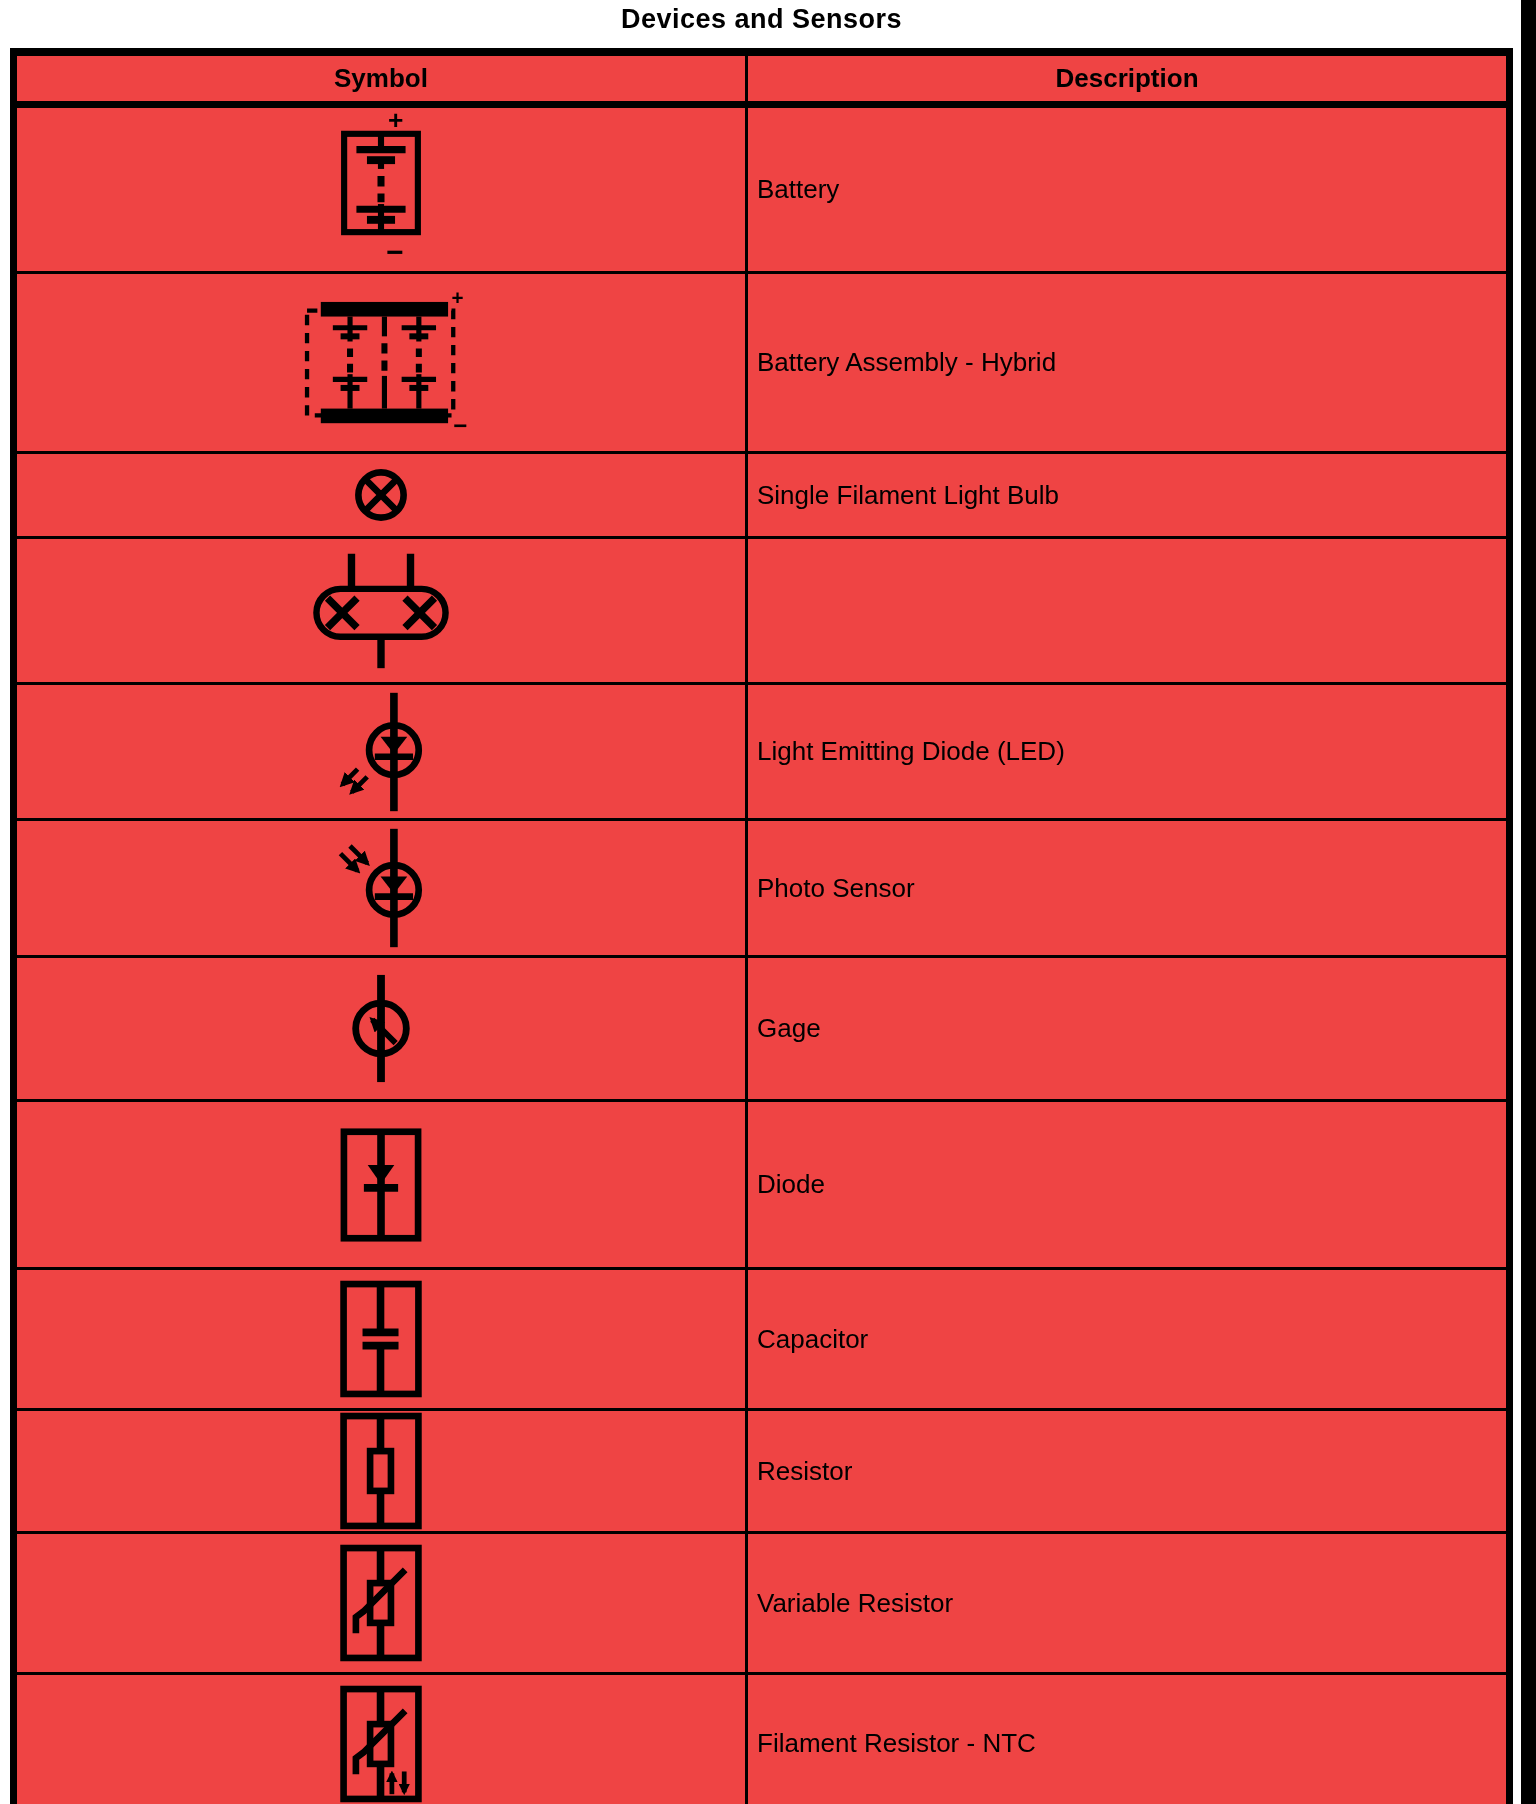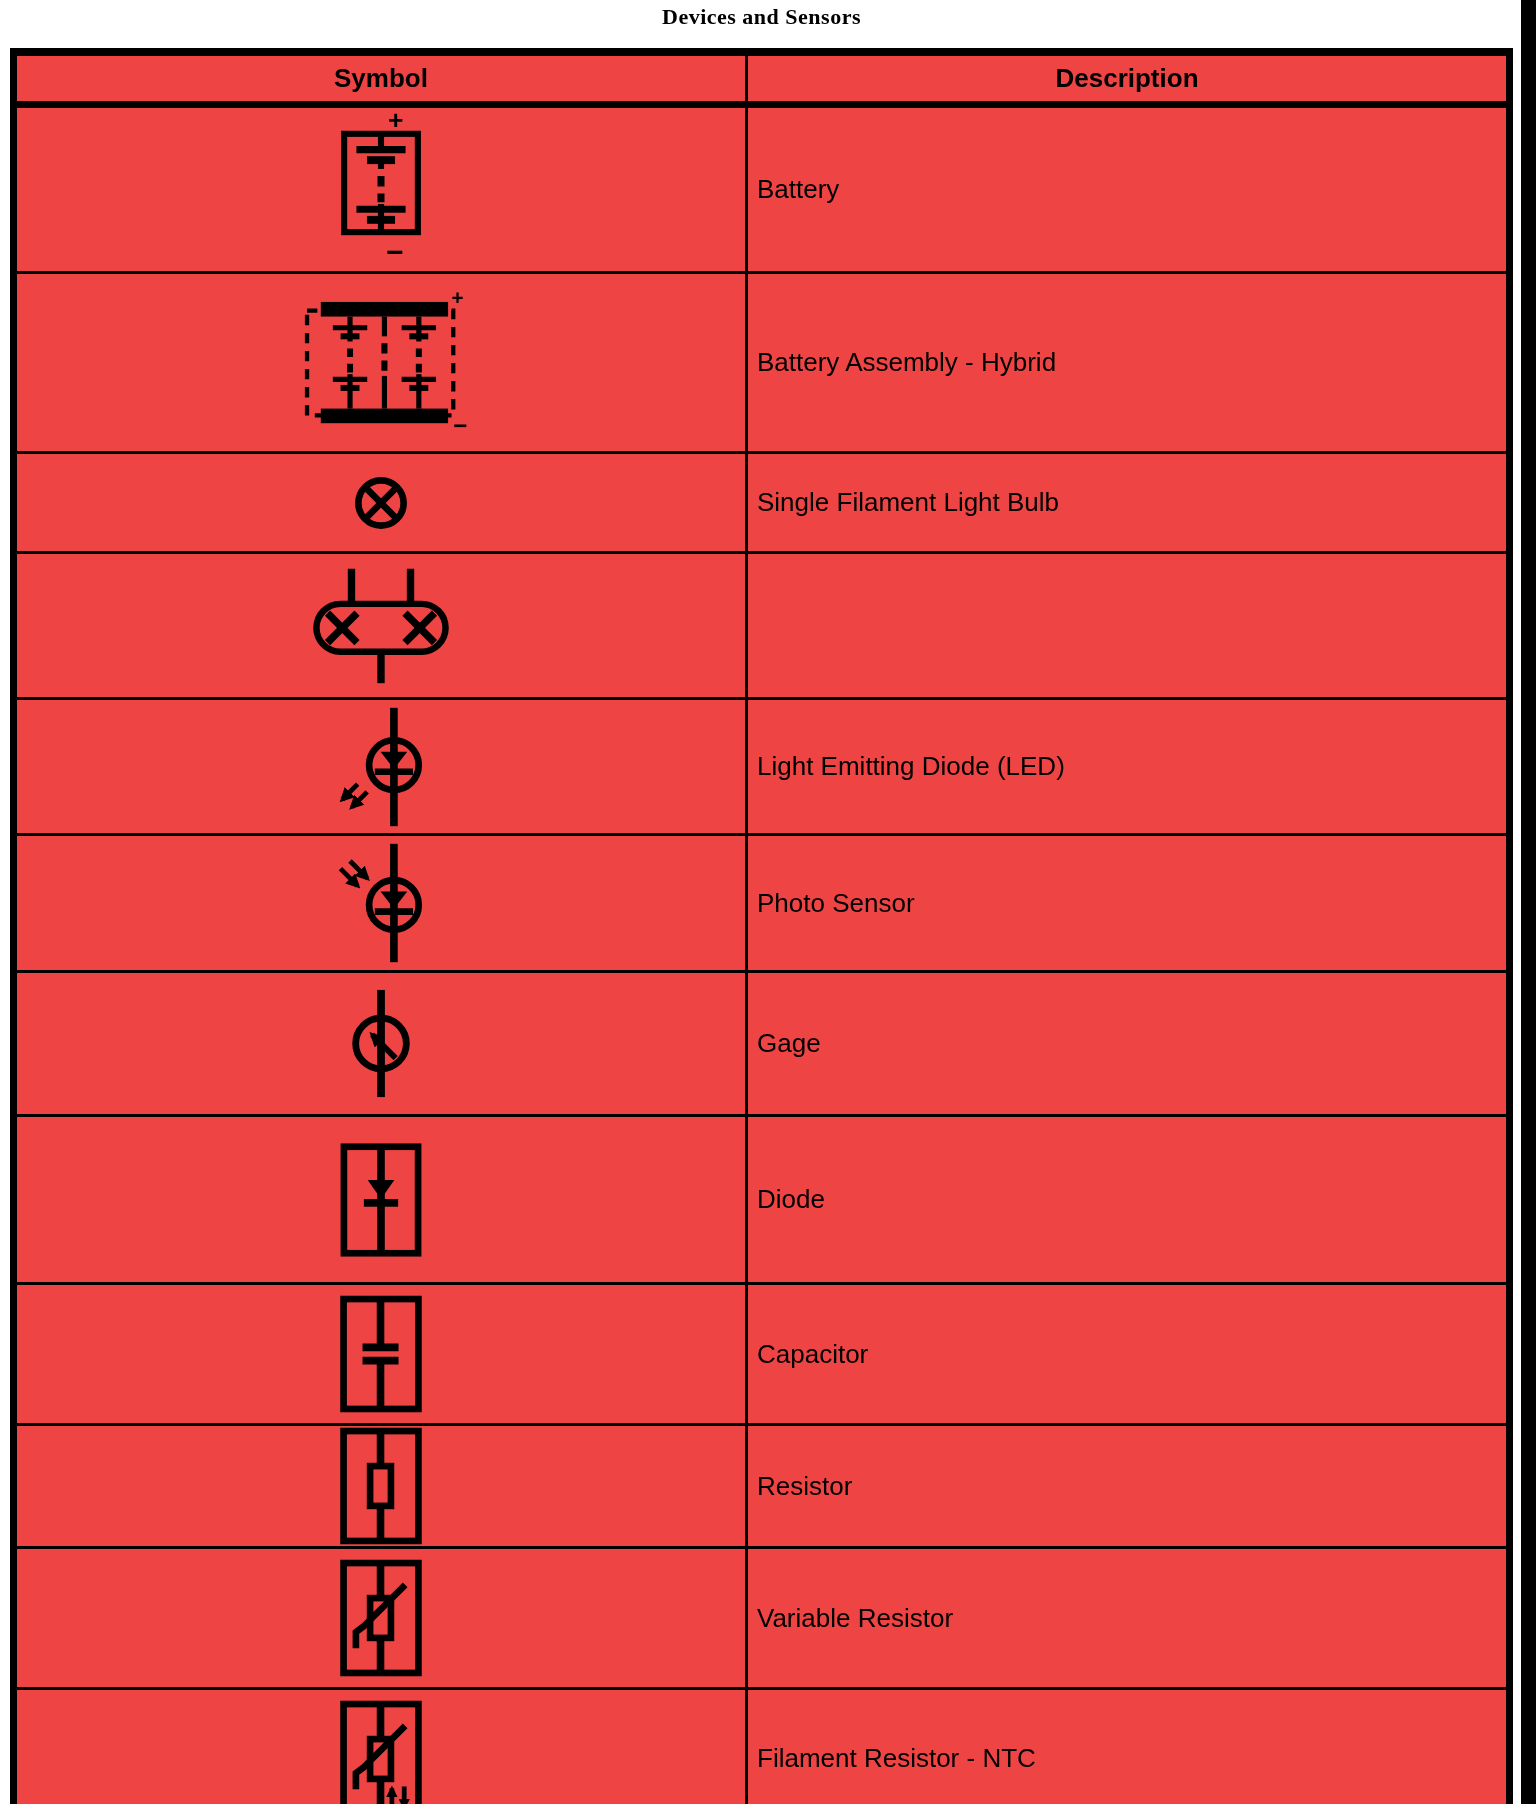--- a/index.html
+++ b/index.html
@@ -4,7 +4,7 @@
 <style>
   html,body{margin:0;padding:0;background:#fff;}
   body{width:1536px;height:1804px;position:relative;font-family:"Liberation Sans",sans-serif;color:#000;overflow:hidden;}
-  .title{position:absolute;top:4px;left:10px;width:1503px;text-align:center;font-size:22px;font-weight:bold;letter-spacing:0.5px;font-family:Liberation Serif, serif;}
+  .title{position:absolute;top:4px;left:10px;width:1503px;text-align:center;font-size:27px;font-weight:bold;letter-spacing:0.5px;}
   .tbl{position:absolute;top:48px;left:10px;width:1503px;box-sizing:border-box;background:#ef4444;
        border:7px solid #000;border-top-width:8px;border-bottom-width:9px;text-align:right;}
   .row{display:flex;box-sizing:border-box;border-top:3px solid #000;}

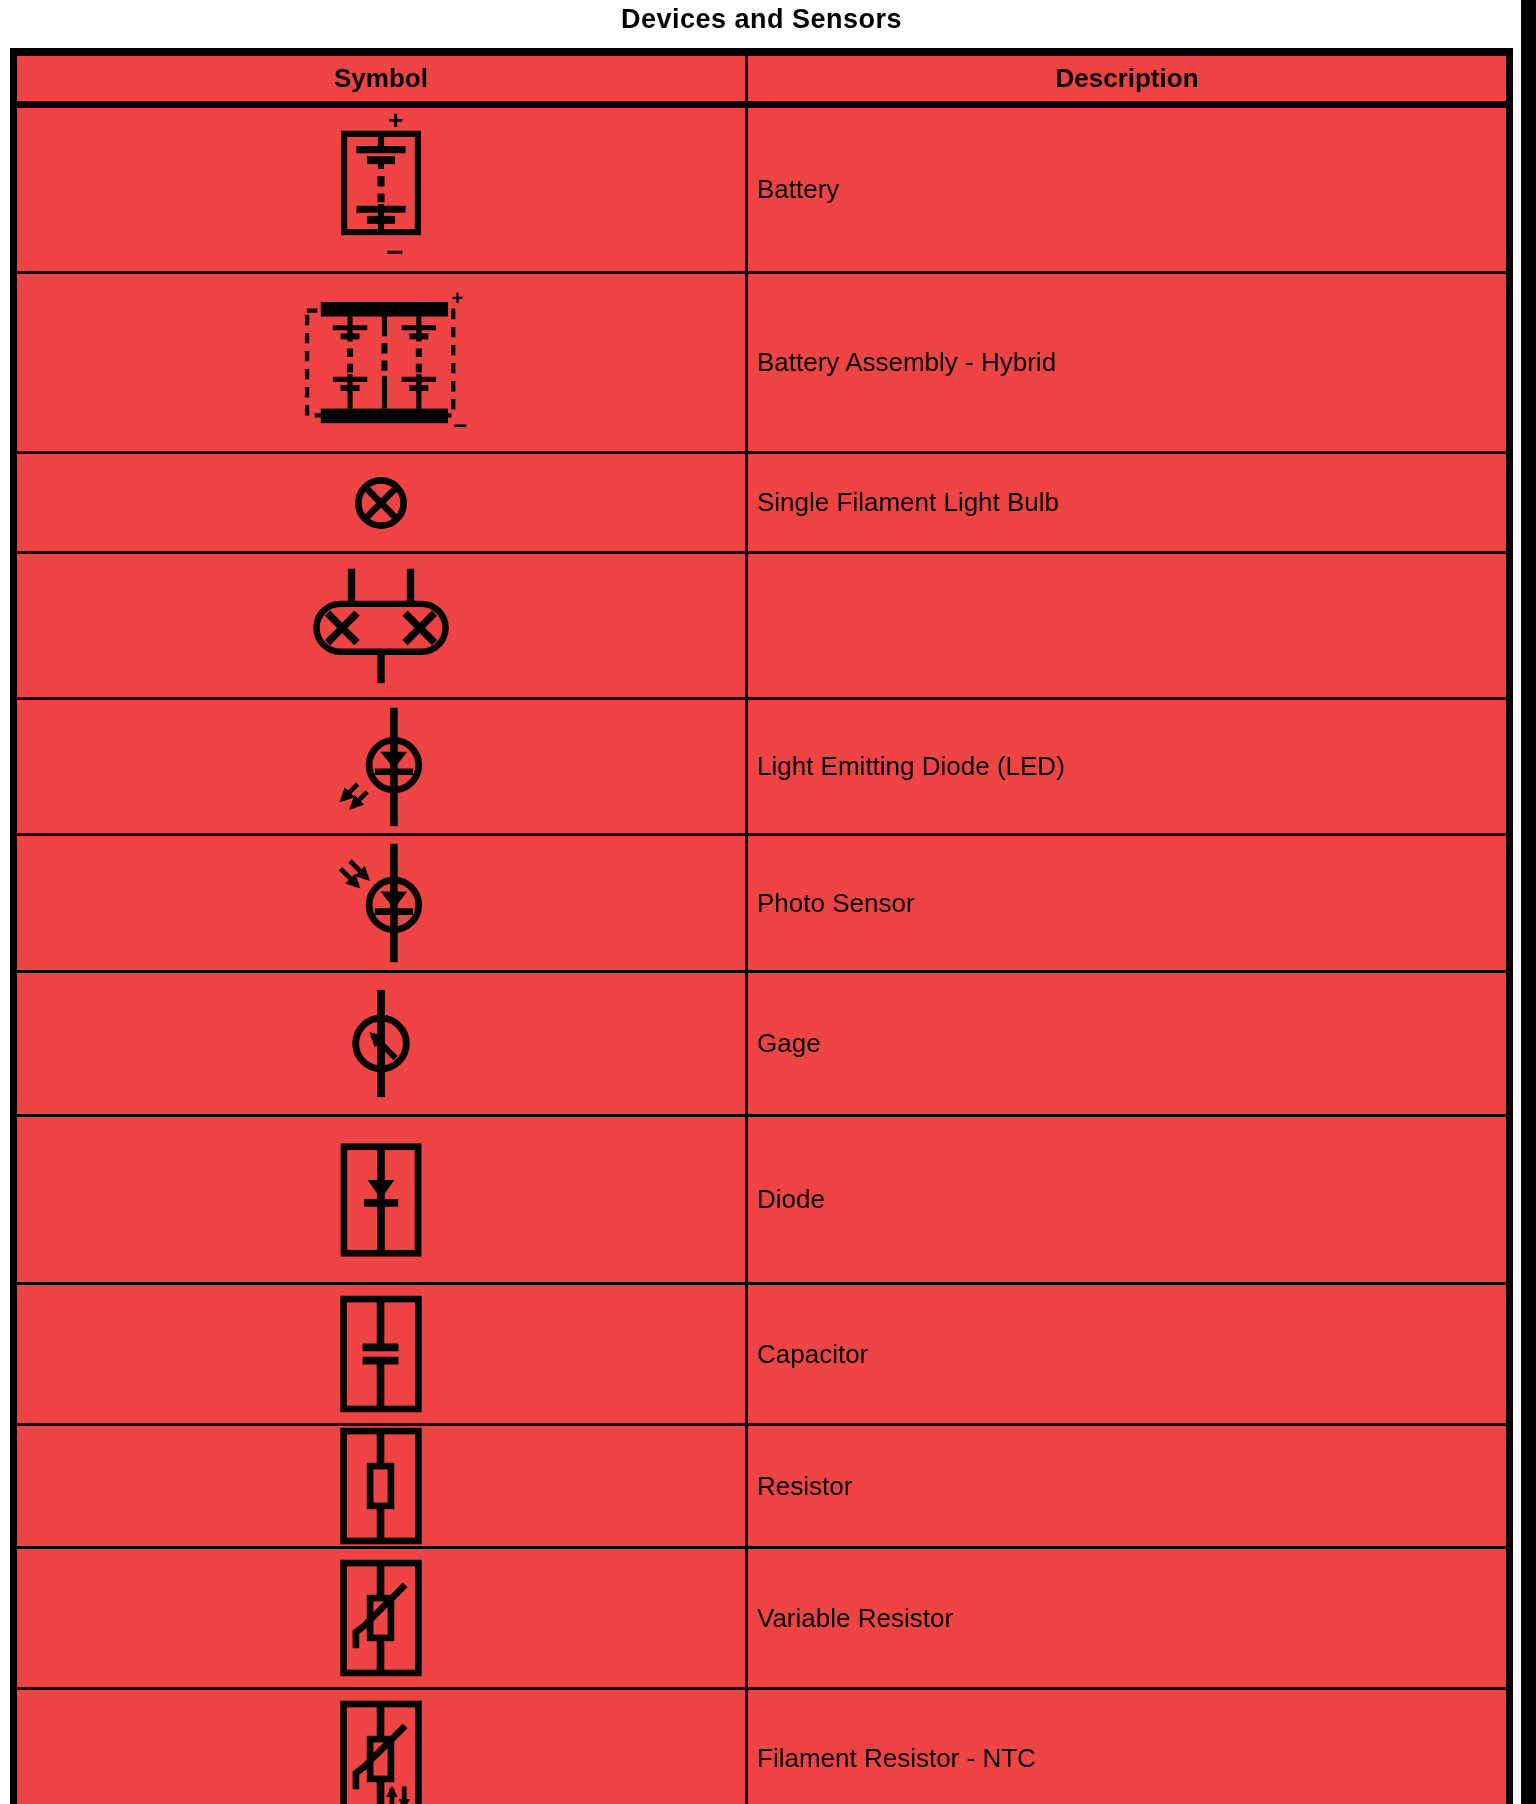--- a/index.html
+++ b/index.html
@@ -14,7 +14,7 @@
   .sym{width:731px;border-right:3px solid #000;justify-content:center;}
   .desc{flex:1;padding-left:9px;font-size:26px;}
   .header .cell{justify-content:center;font-weight:bold;font-size:26px;padding-left:0;}
-  .h1{height:170px}.h2{height:180px}.h3{height:100px}.h4{height:146px}.h5{height:136px}
+  .h1{height:170px}.h2{height:180px}.h3{height:85px}.h4{height:146px}.h5{height:136px}
   .h6{height:137px}.h7{height:144px}.h8{height:168px}.h9{height:141px}.h10{height:123px}
   .h11{height:141px}.h12{height:140px}
   svg{display:block;}

